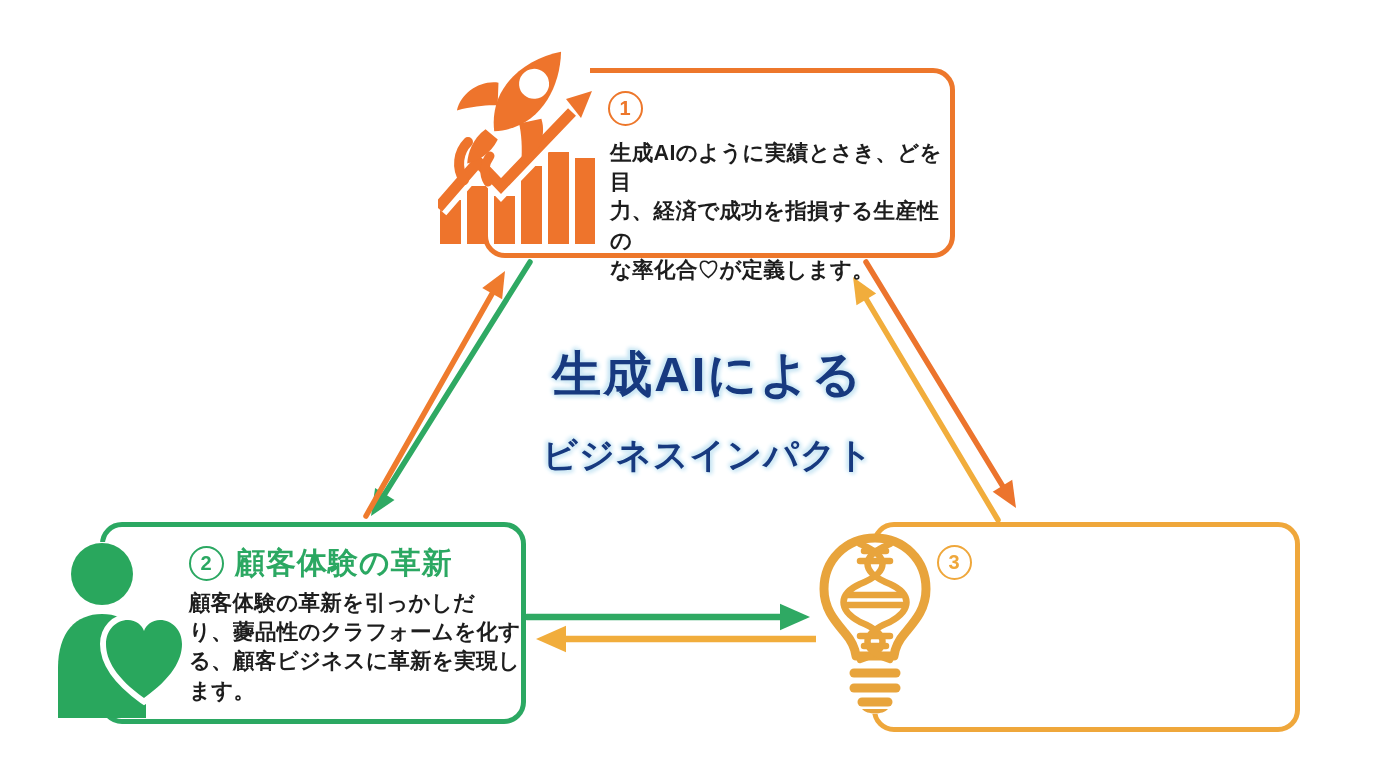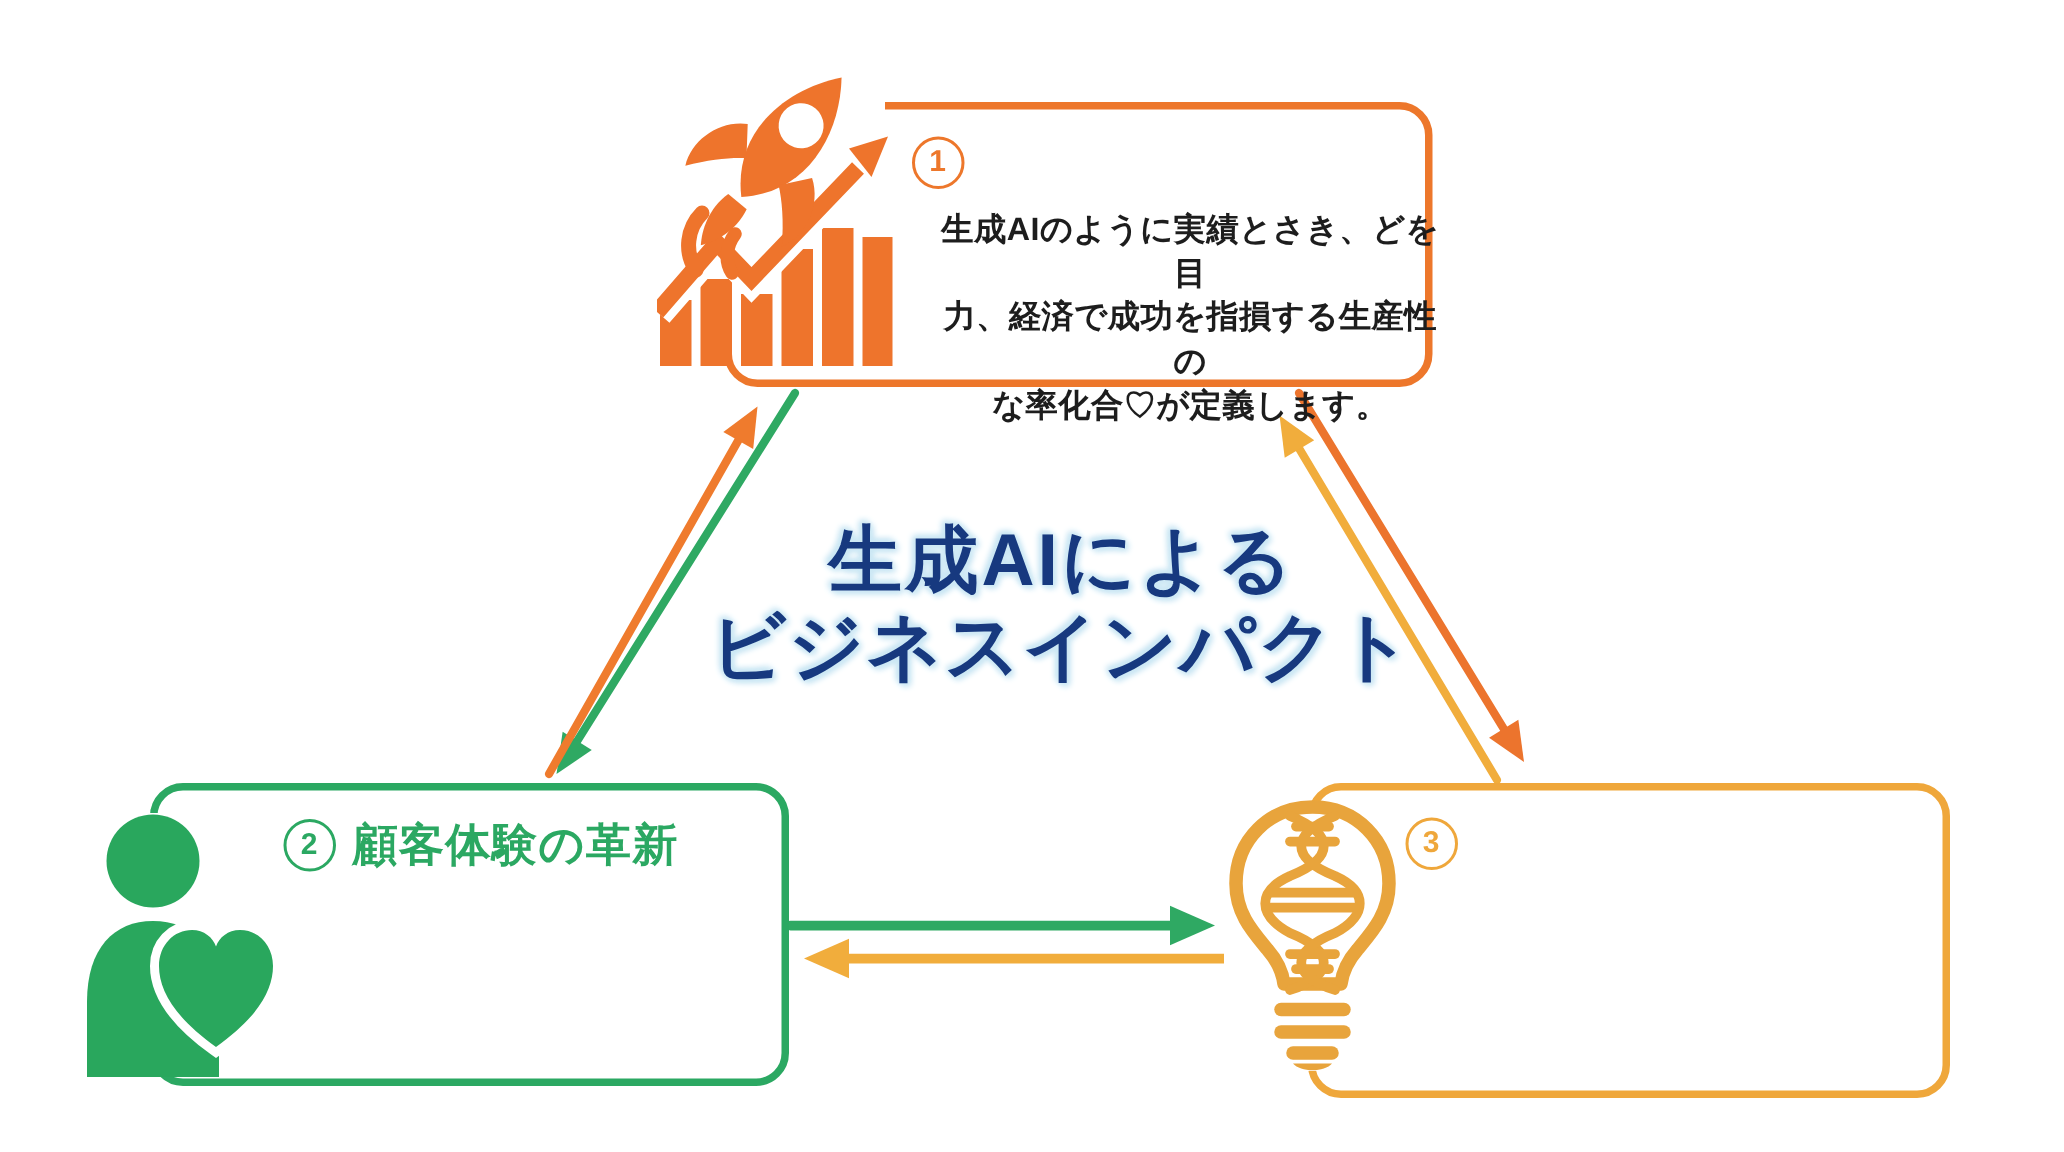--- a/index.html
+++ b/index.html
@@ -30,7 +30,7 @@
     position:absolute;white-space:pre-line;color:#1D1D1D;font-size:21.5px;
     font-weight:600;line-height:1.36;letter-spacing:0.3px;
   }
-  .card-1 .card-body{left:133px;top:66px;width:345px;text-align:center;}
+  .card-1 .card-body{left:122px;top:66px;width:345px;}
   .card-2 .card-body{left:84px;top:62px;width:340px;}
   .card-3 .card-body{left:60px;top:62px;width:400px;}
   .icon{position:absolute;z-index:3;}

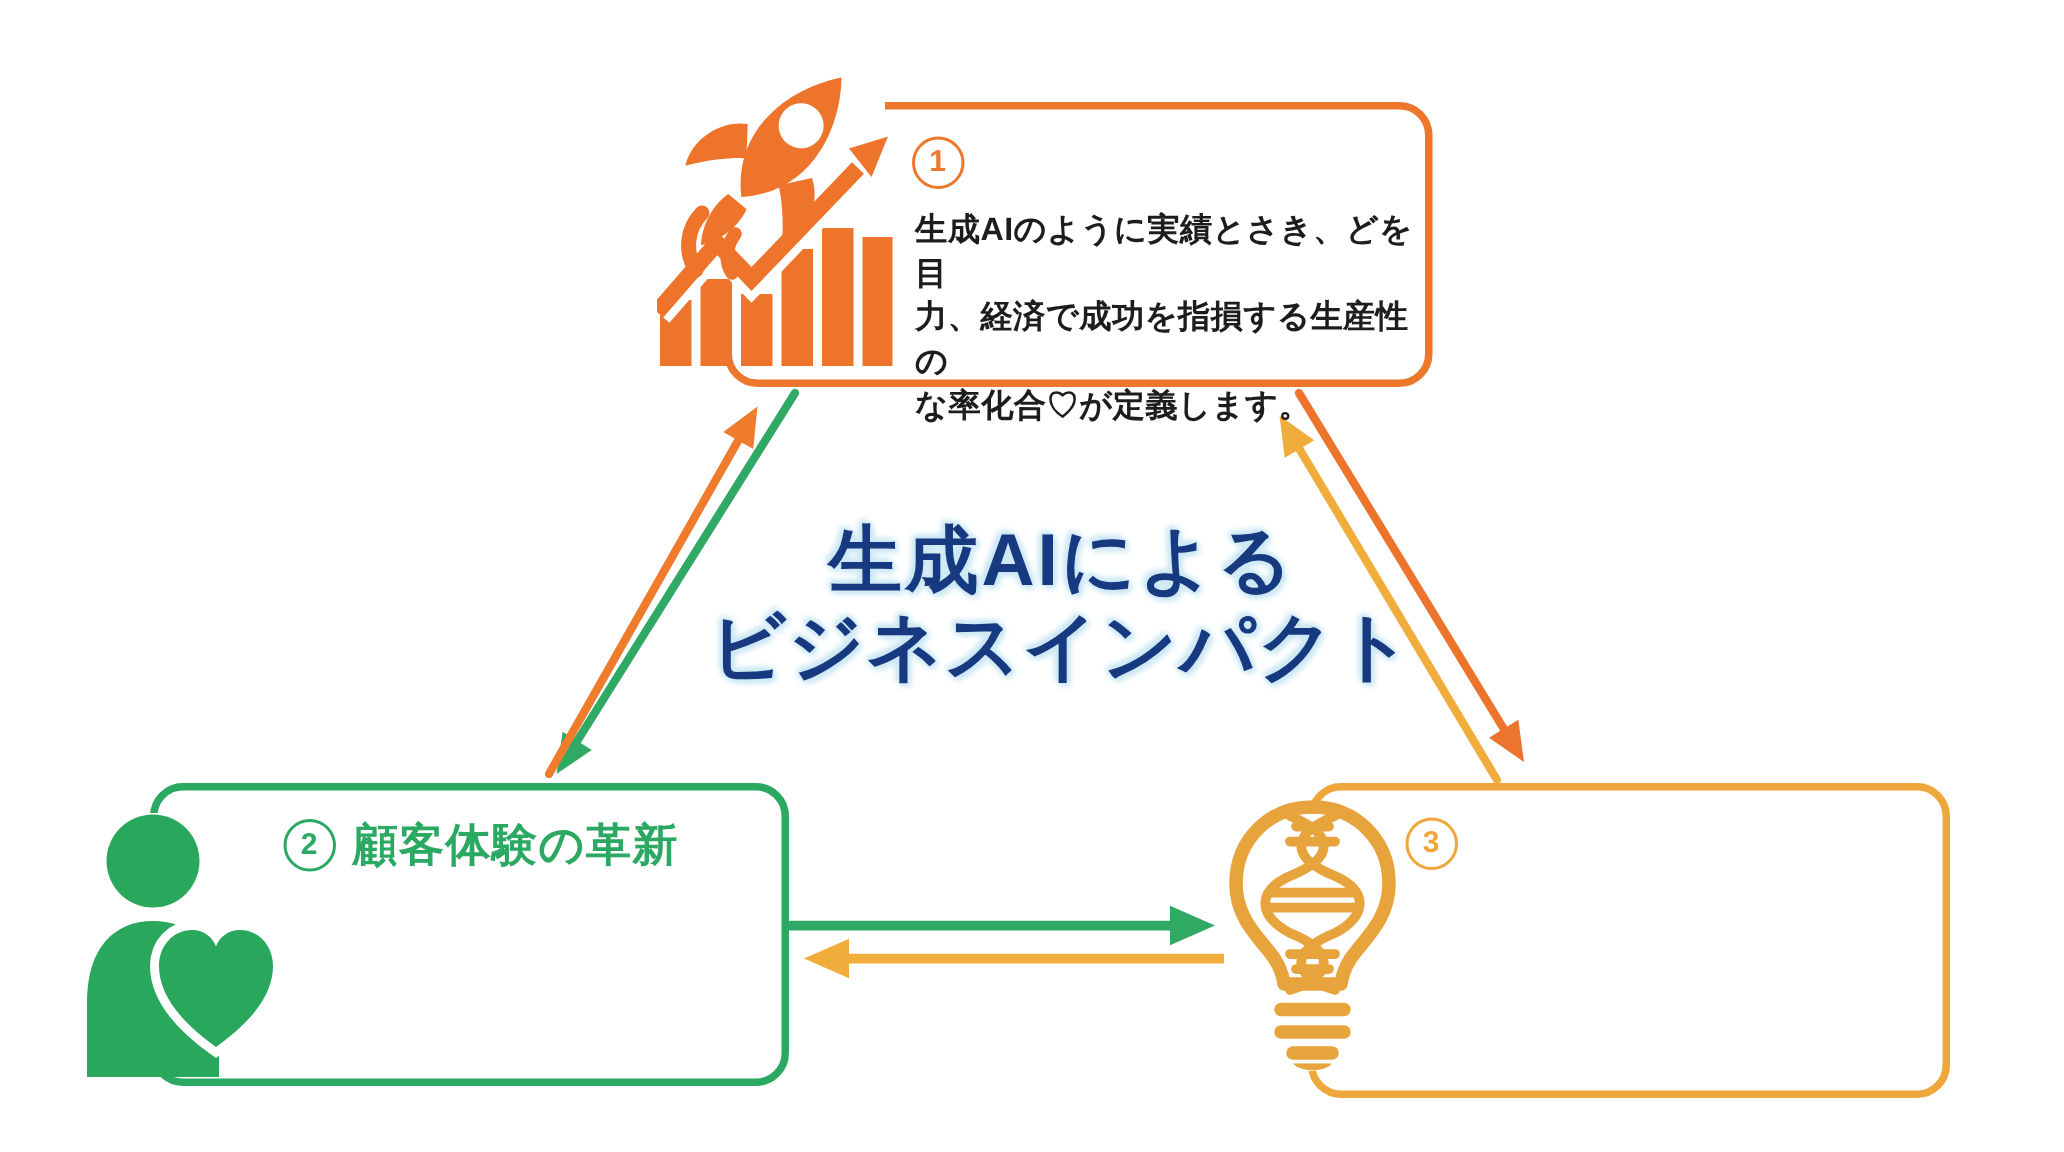--- a/index.html
+++ b/index.html
@@ -43,7 +43,7 @@
     text-shadow:0 0 3px #cfeaf6,0 0 6px #cfeaf6,2px 2px 4px #bfe0f0,-2px -2px 4px #bfe0f0;
   }
   .title-l1{font-size:49px;line-height:56px;letter-spacing:2px;}
-  .title-l2{font-size:50px;line-height:58px;letter-spacing:1px;}
+  .title-l2{font-size:35px;line-height:58px;letter-spacing:1px;margin-top:24px;}
 </style>
 </head>
 <body>

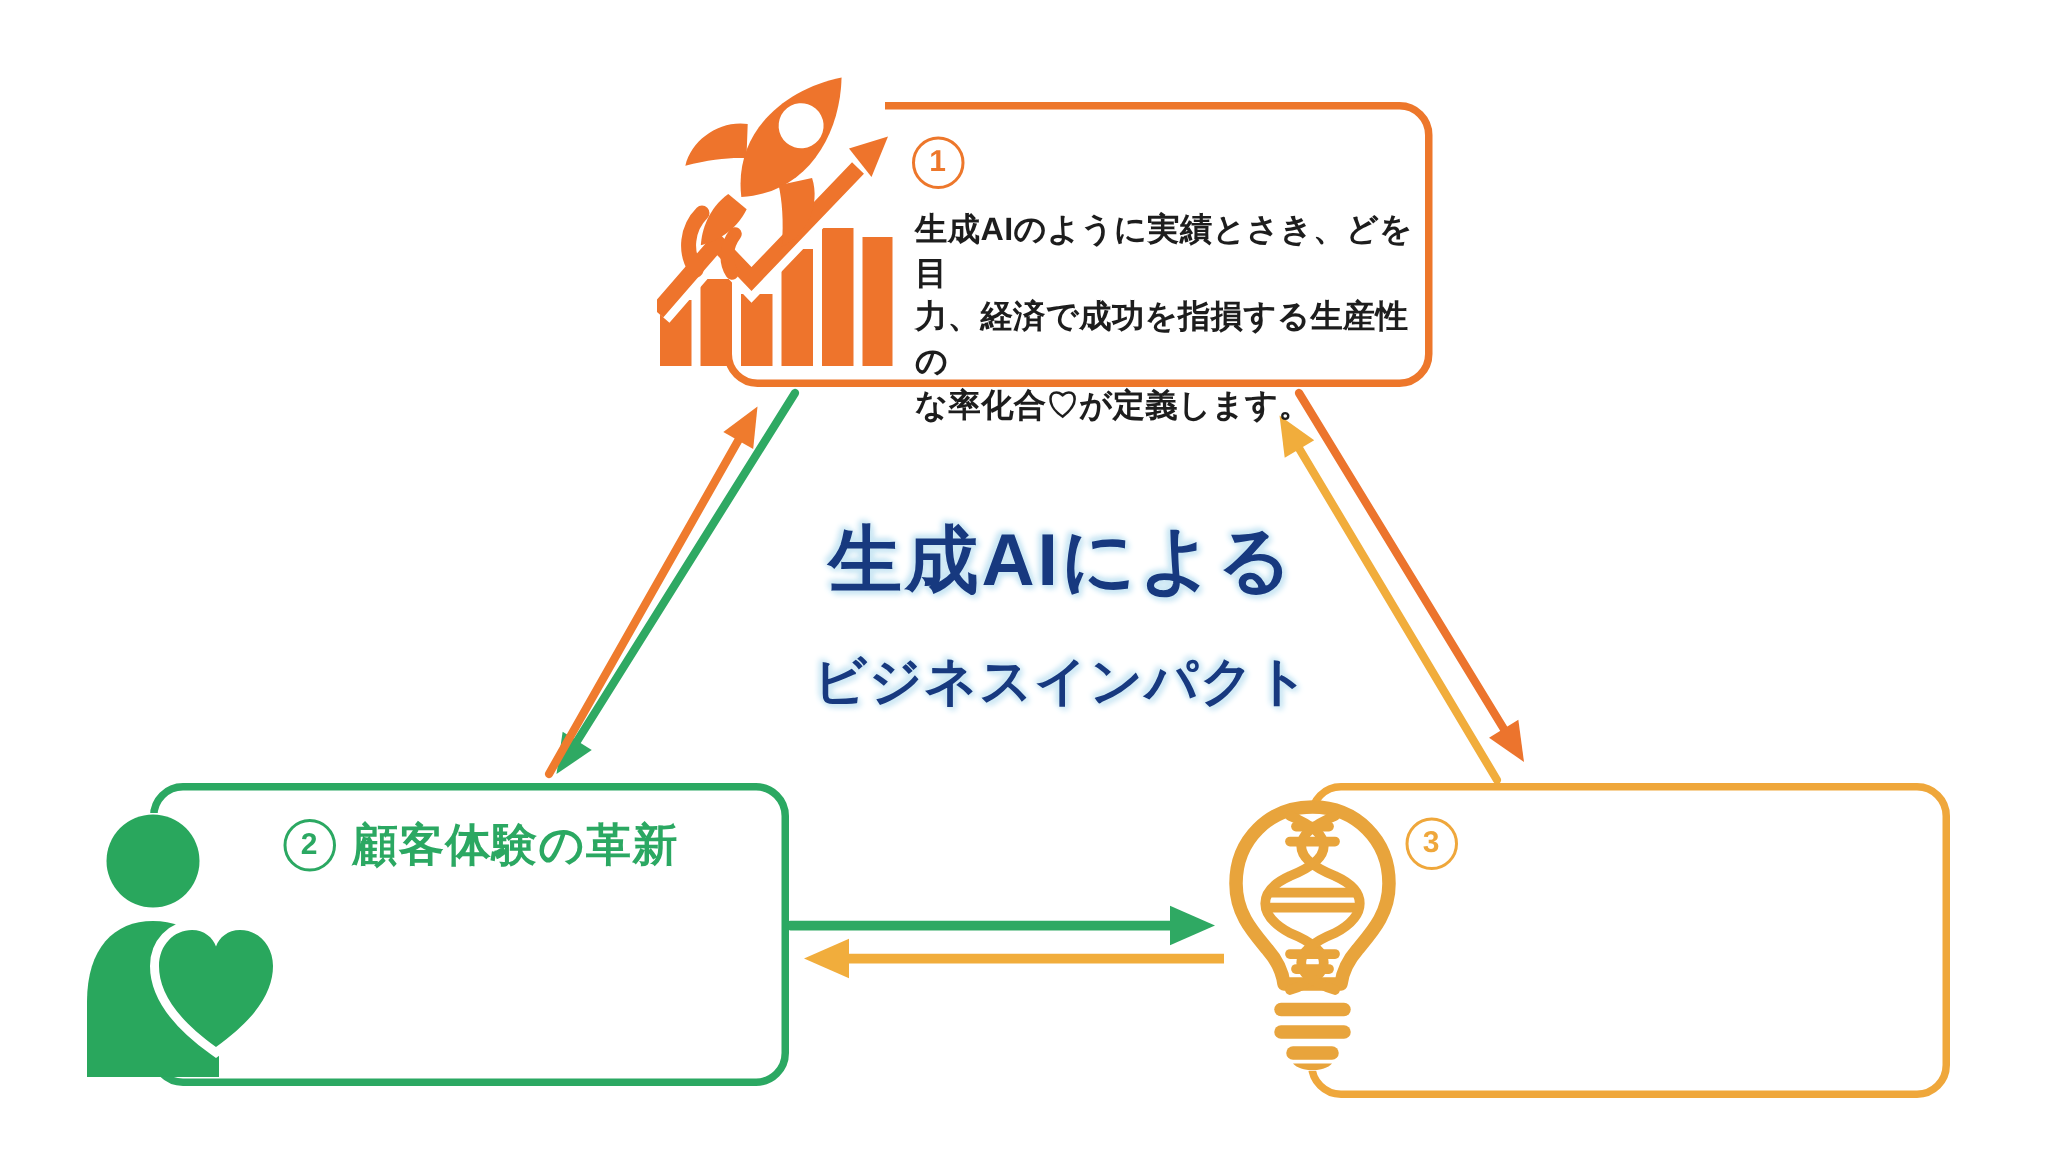--- a/index.html
+++ b/index.html
@@ -79,6 +79,10 @@
       <span class="num">2</span>
       <span>顧客体験の革新</span>
     </div>
+    <div class="card-body">顧客体験の革新を引っかしだ
+り、虁品性のクラフォームを化す
+る、顧客ビジネスに革新を実現し
+ます。</div>
   </div>
 
   <div class="card card-3">

